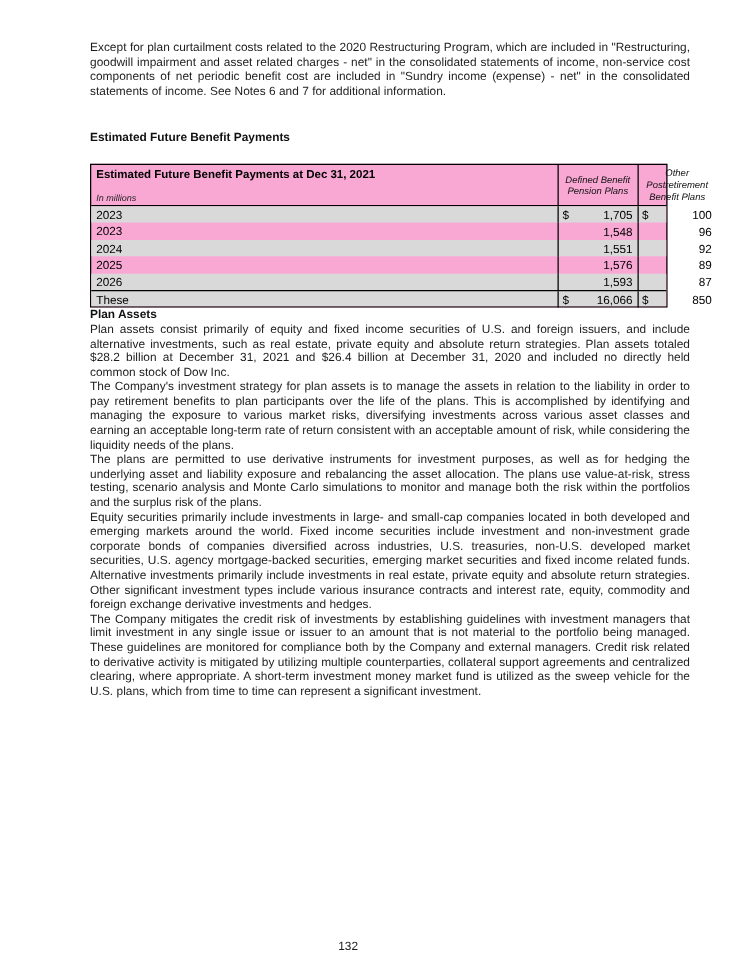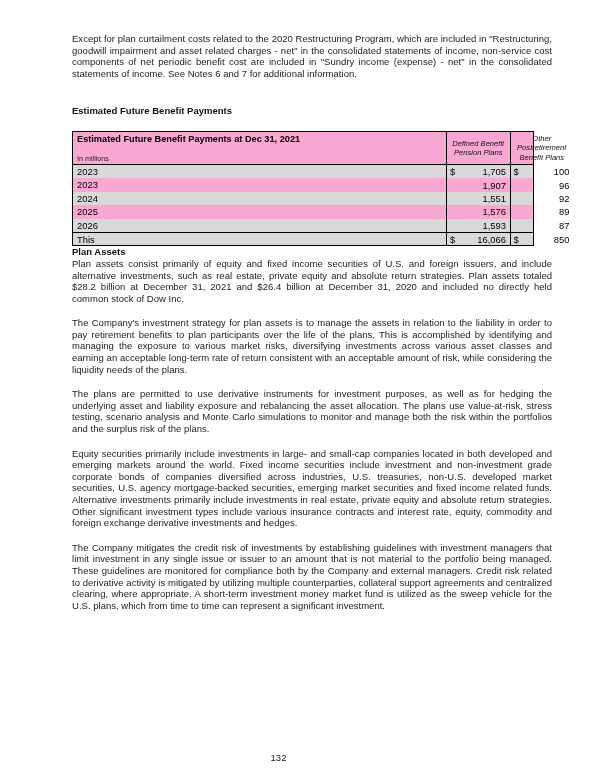--- a/index.html
+++ b/index.html
@@ -30,7 +30,7 @@
     padding:2px 4px 1px 4px; display:flex; flex-direction:column; justify-content:space-between;
   }
   .t-title { font-weight:bold; font-size:9.2px; line-height:10px; color:#000; }
-  .t-units { font-size:7.2px; line-height:8px; color:#222; }
+  .t-units { font-size:7.2px; font-style:italic; line-height:8px; color:#222; }
   .t-colhead {
     border-left:1.5px solid #000; font-style:italic; font-size:7.6px; line-height:9.2px;
     text-align:center; display:flex; align-items:center; justify-content:center;

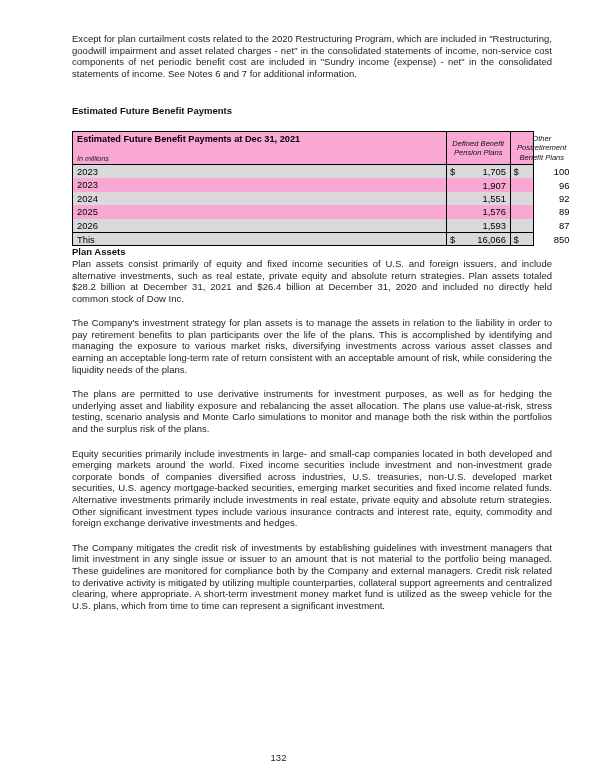--- a/index.html
+++ b/index.html
@@ -87,7 +87,7 @@
       <div class="t-label">2023</div>
       <div class="t-val">
           <span class="cur"></span>
-          <span class="amt">1,907</span>
+          <span class="amt">1,548</span>
         </div>
       <div class="t-val">
           <span class="cur"></span>

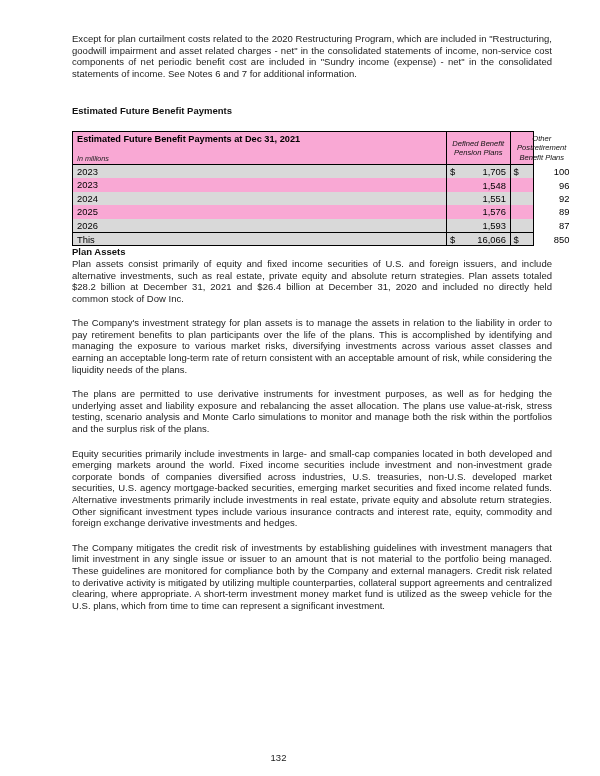--- a/index.html
+++ b/index.html
@@ -133,7 +133,7 @@
 
 
     <div class="t-row shaded total">
-      <div class="t-label">This</div>
+      <div class="t-label">These</div>
       <div class="t-val">
           <span class="cur">$</span>
           <span class="amt">16,066</span>

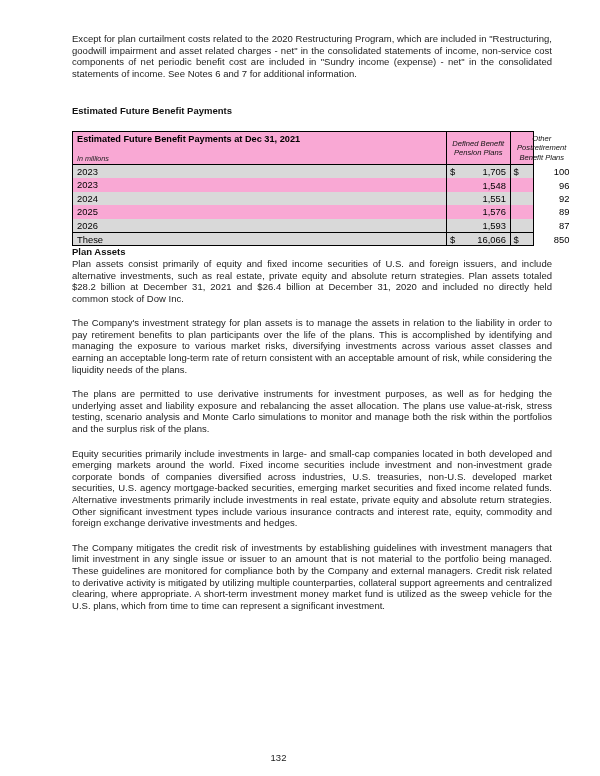--- a/index.html
+++ b/index.html
@@ -17,7 +17,7 @@
   .section-heading {
     font-size:9.5px; line-height:11.6px; font-weight:bold; color:#111;
   }
-  .mt-para { margin-top:13px; }
+  .mt-para { }
   .mt-heading { margin-top:26px; }
   .mt-heading-lg { }
 

